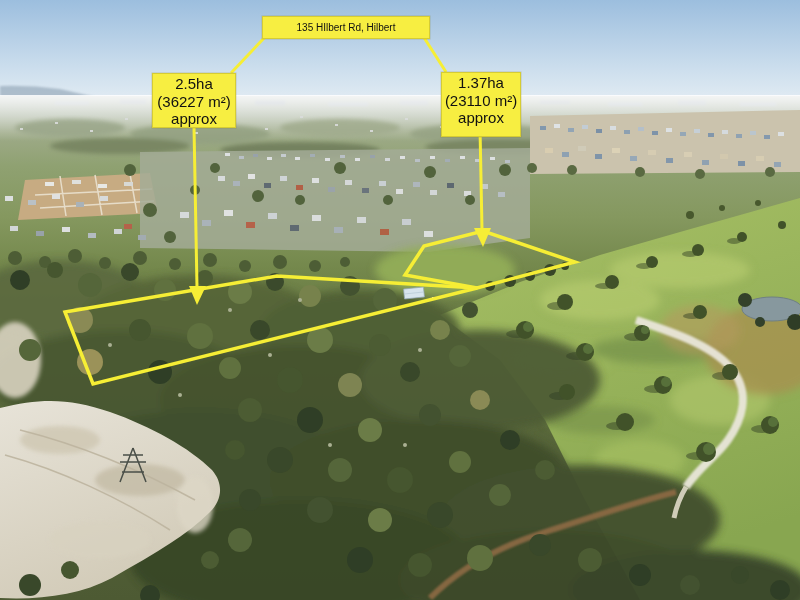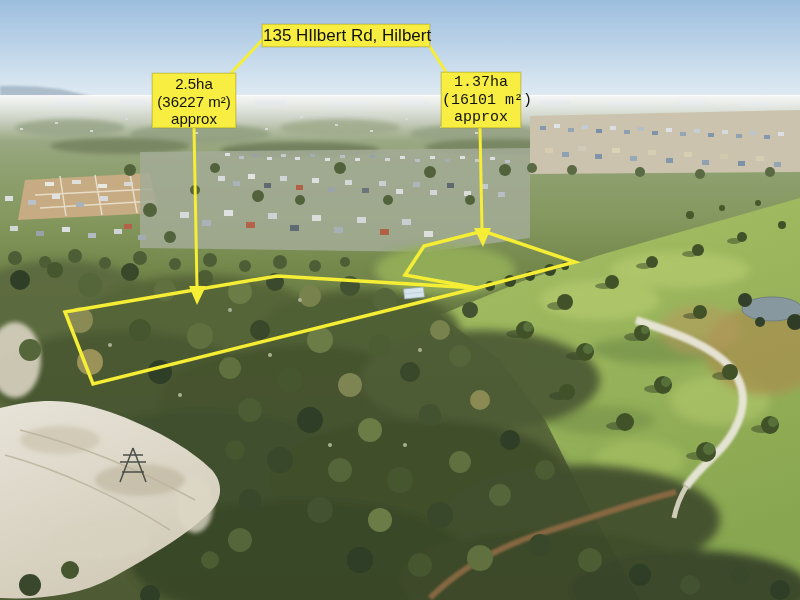--- a/index.html
+++ b/index.html
@@ -12,8 +12,8 @@
     text-align:center;white-space:nowrap;z-index:5;
     box-shadow:0 0 0 0.5px rgba(120,110,0,.25);
   }
-  .annot-label.address{left:262px;top:24px;width:168px;height:23px;
-    font-size:17px;line-height:21px;}
+  .annot-label.address{left:262px;top:16px;width:168px;height:23px;
+    font-size:10px;line-height:21px;}
   .annot-label.area{font-size:15px;line-height:17.5px;padding-top:1px;}
   .annot-label.area span{display:block;text-align:center;}
   .annot-label.large-area{left:152px;top:73px;width:84px;height:55px;}

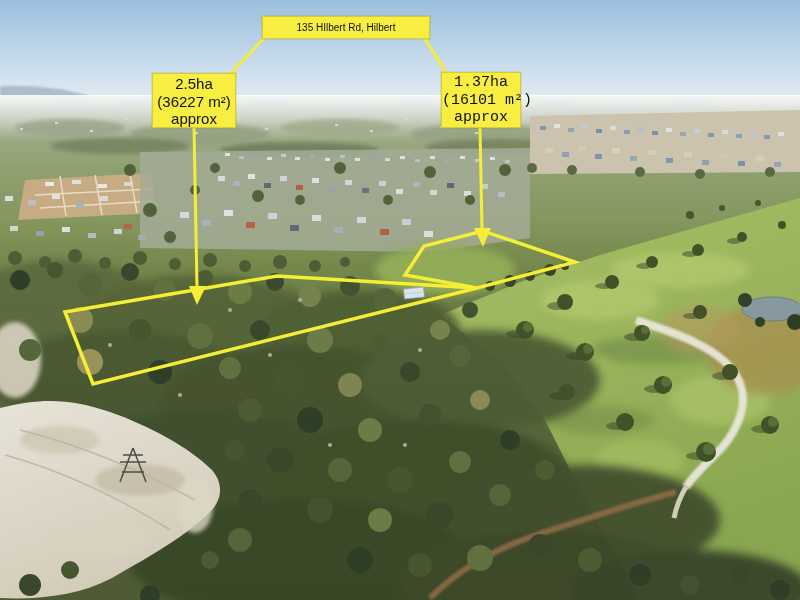--- a/index.html
+++ b/index.html
@@ -17,7 +17,7 @@
   .annot-label.area{font-size:15px;line-height:17.5px;padding-top:1px;}
   .annot-label.area span{display:block;text-align:center;}
   .annot-label.large-area{left:152px;top:73px;width:84px;height:55px;}
-  .annot-label.small-area{left:441px;top:72px;width:80px;height:56px;font-family:Liberation Mono, monospace;}
+  .annot-label.small-area{left:441px;top:72px;width:80px;height:65px;}
 </style>
 </head>
 <body>

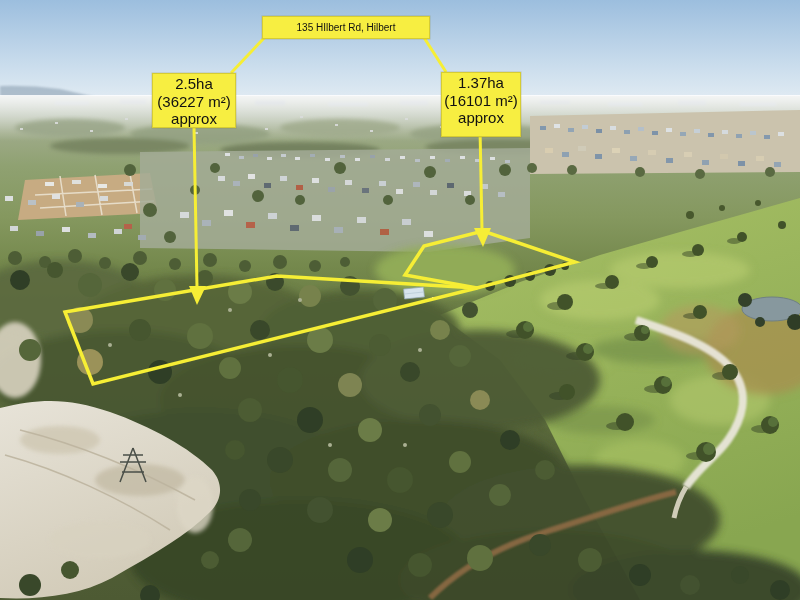--- a/index.html
+++ b/index.html
@@ -496,7 +496,7 @@
 
   <div class="annot-label area small-area">
     <span>1.37ha</span>
-    <span>(16101 m²)</span>
+    <span>(23110 m²)</span>
     <span>approx</span>
   </div>
 

